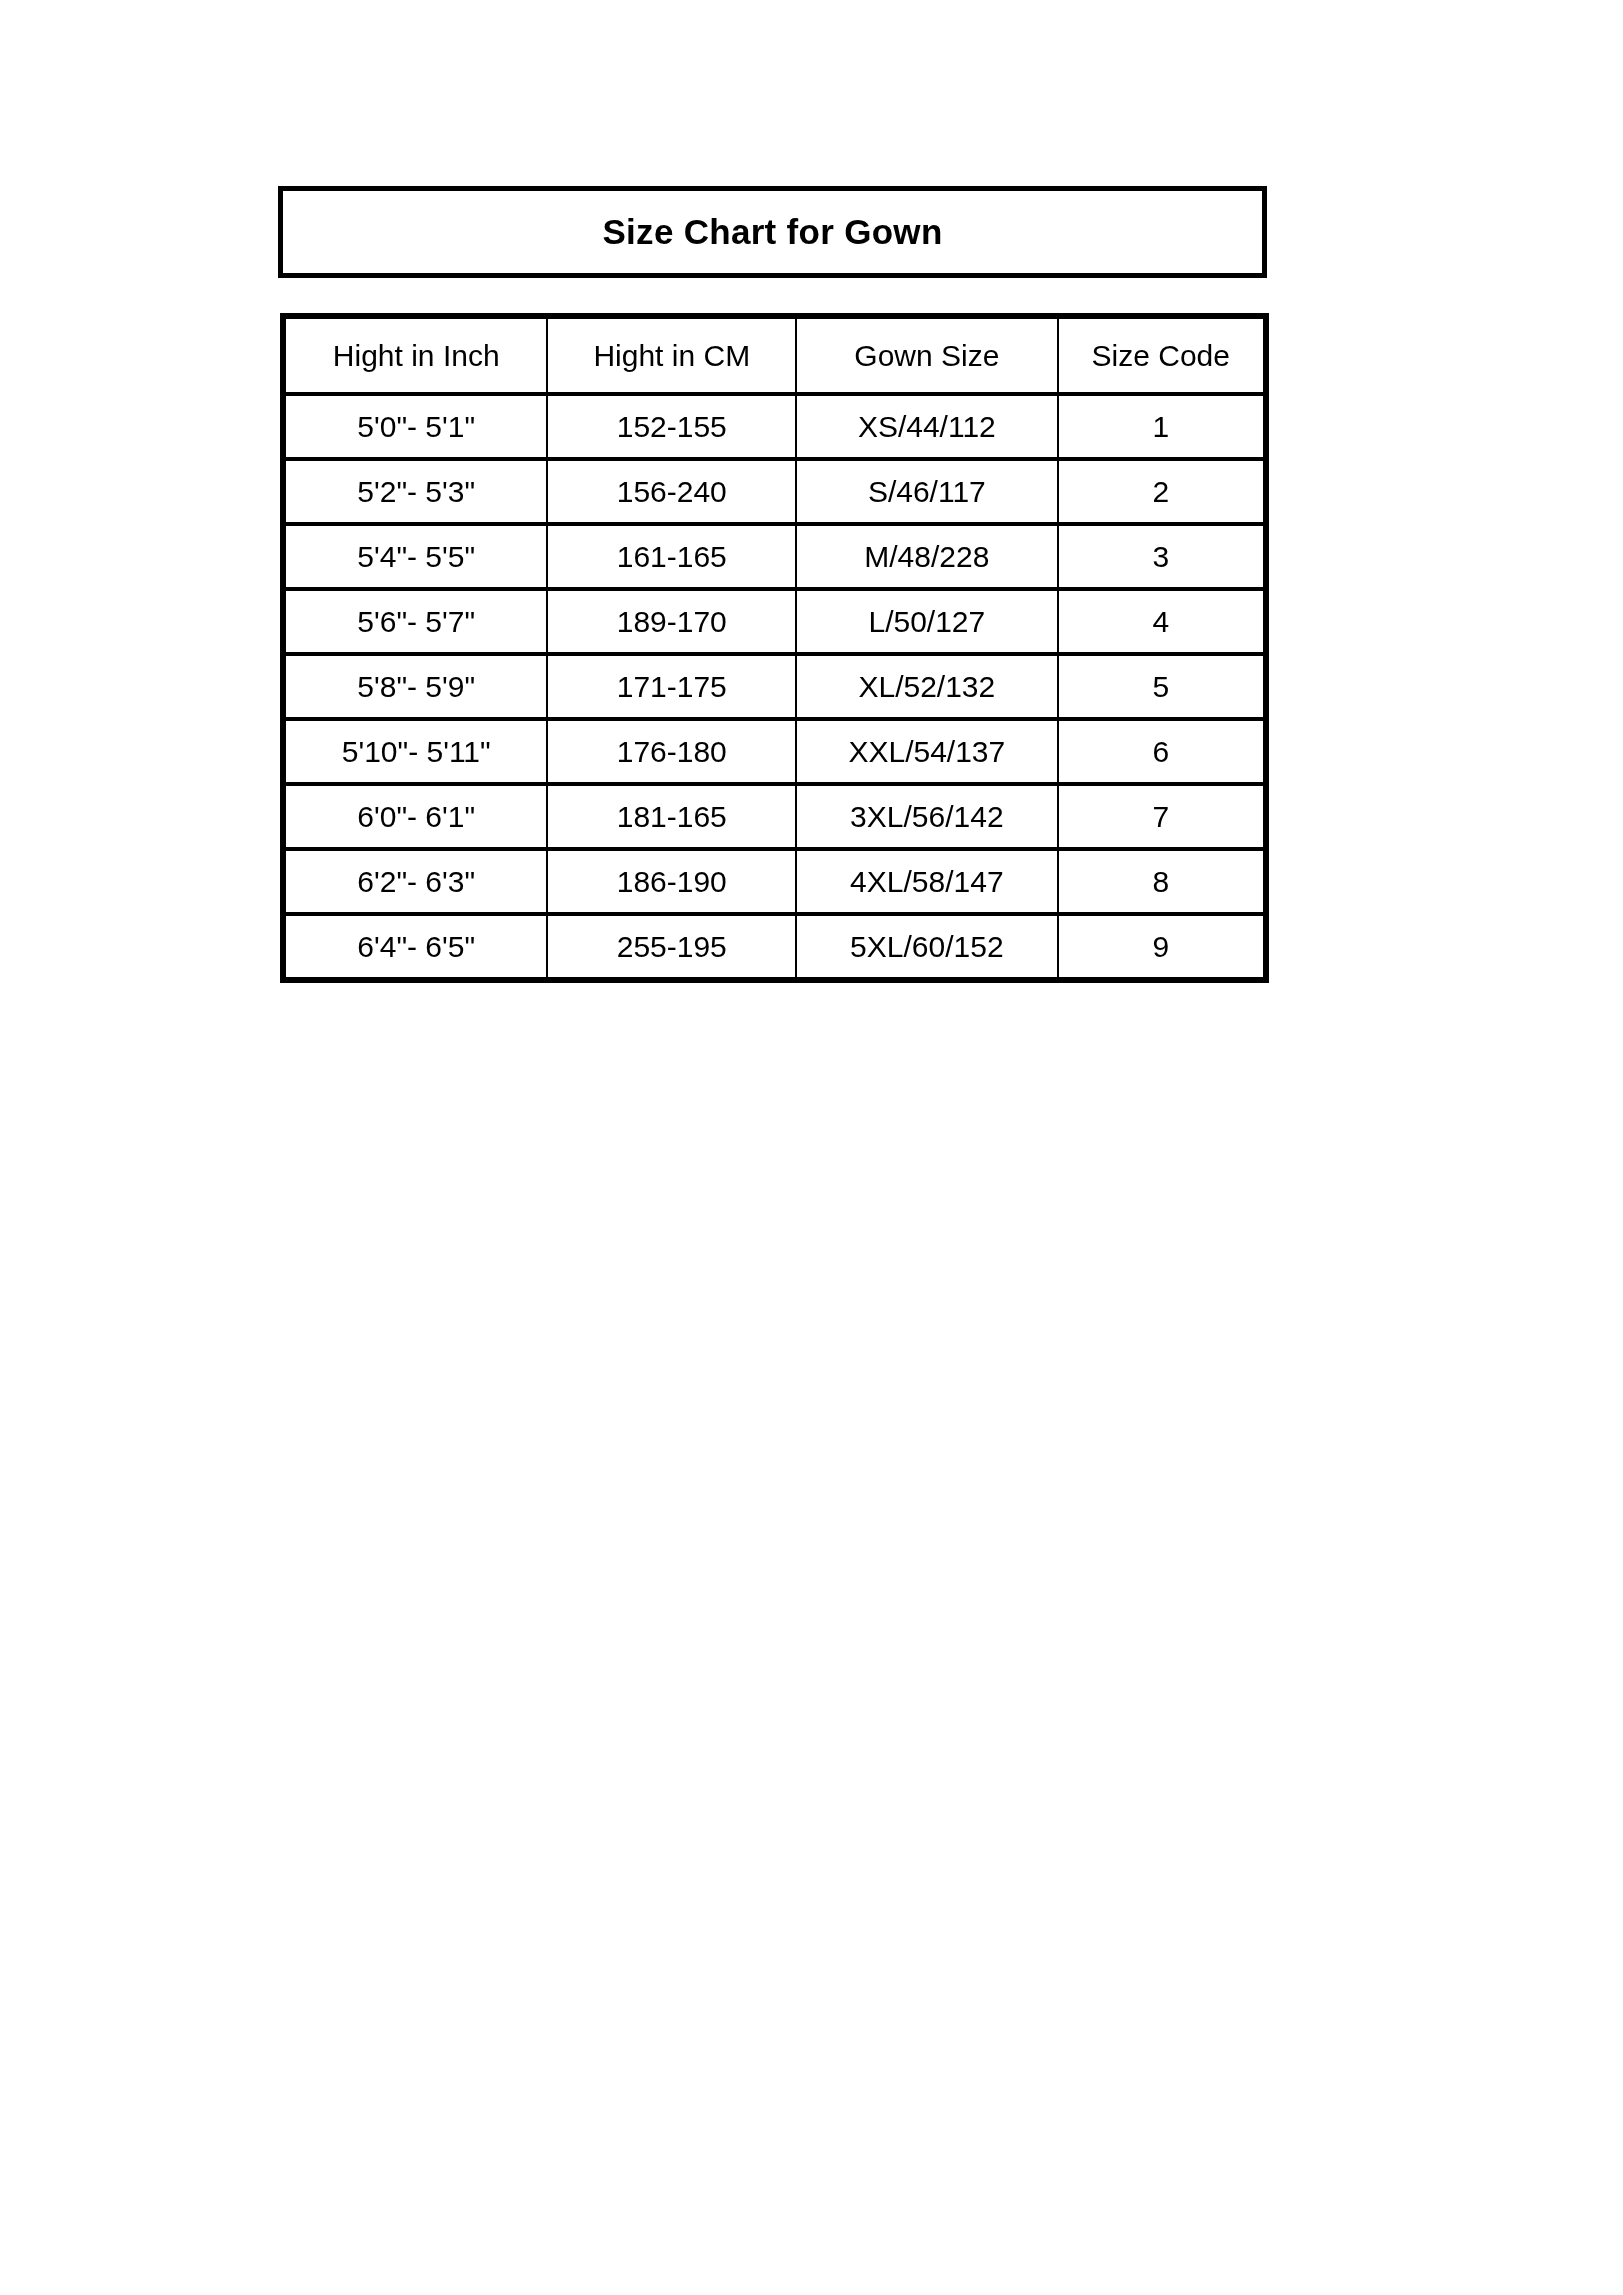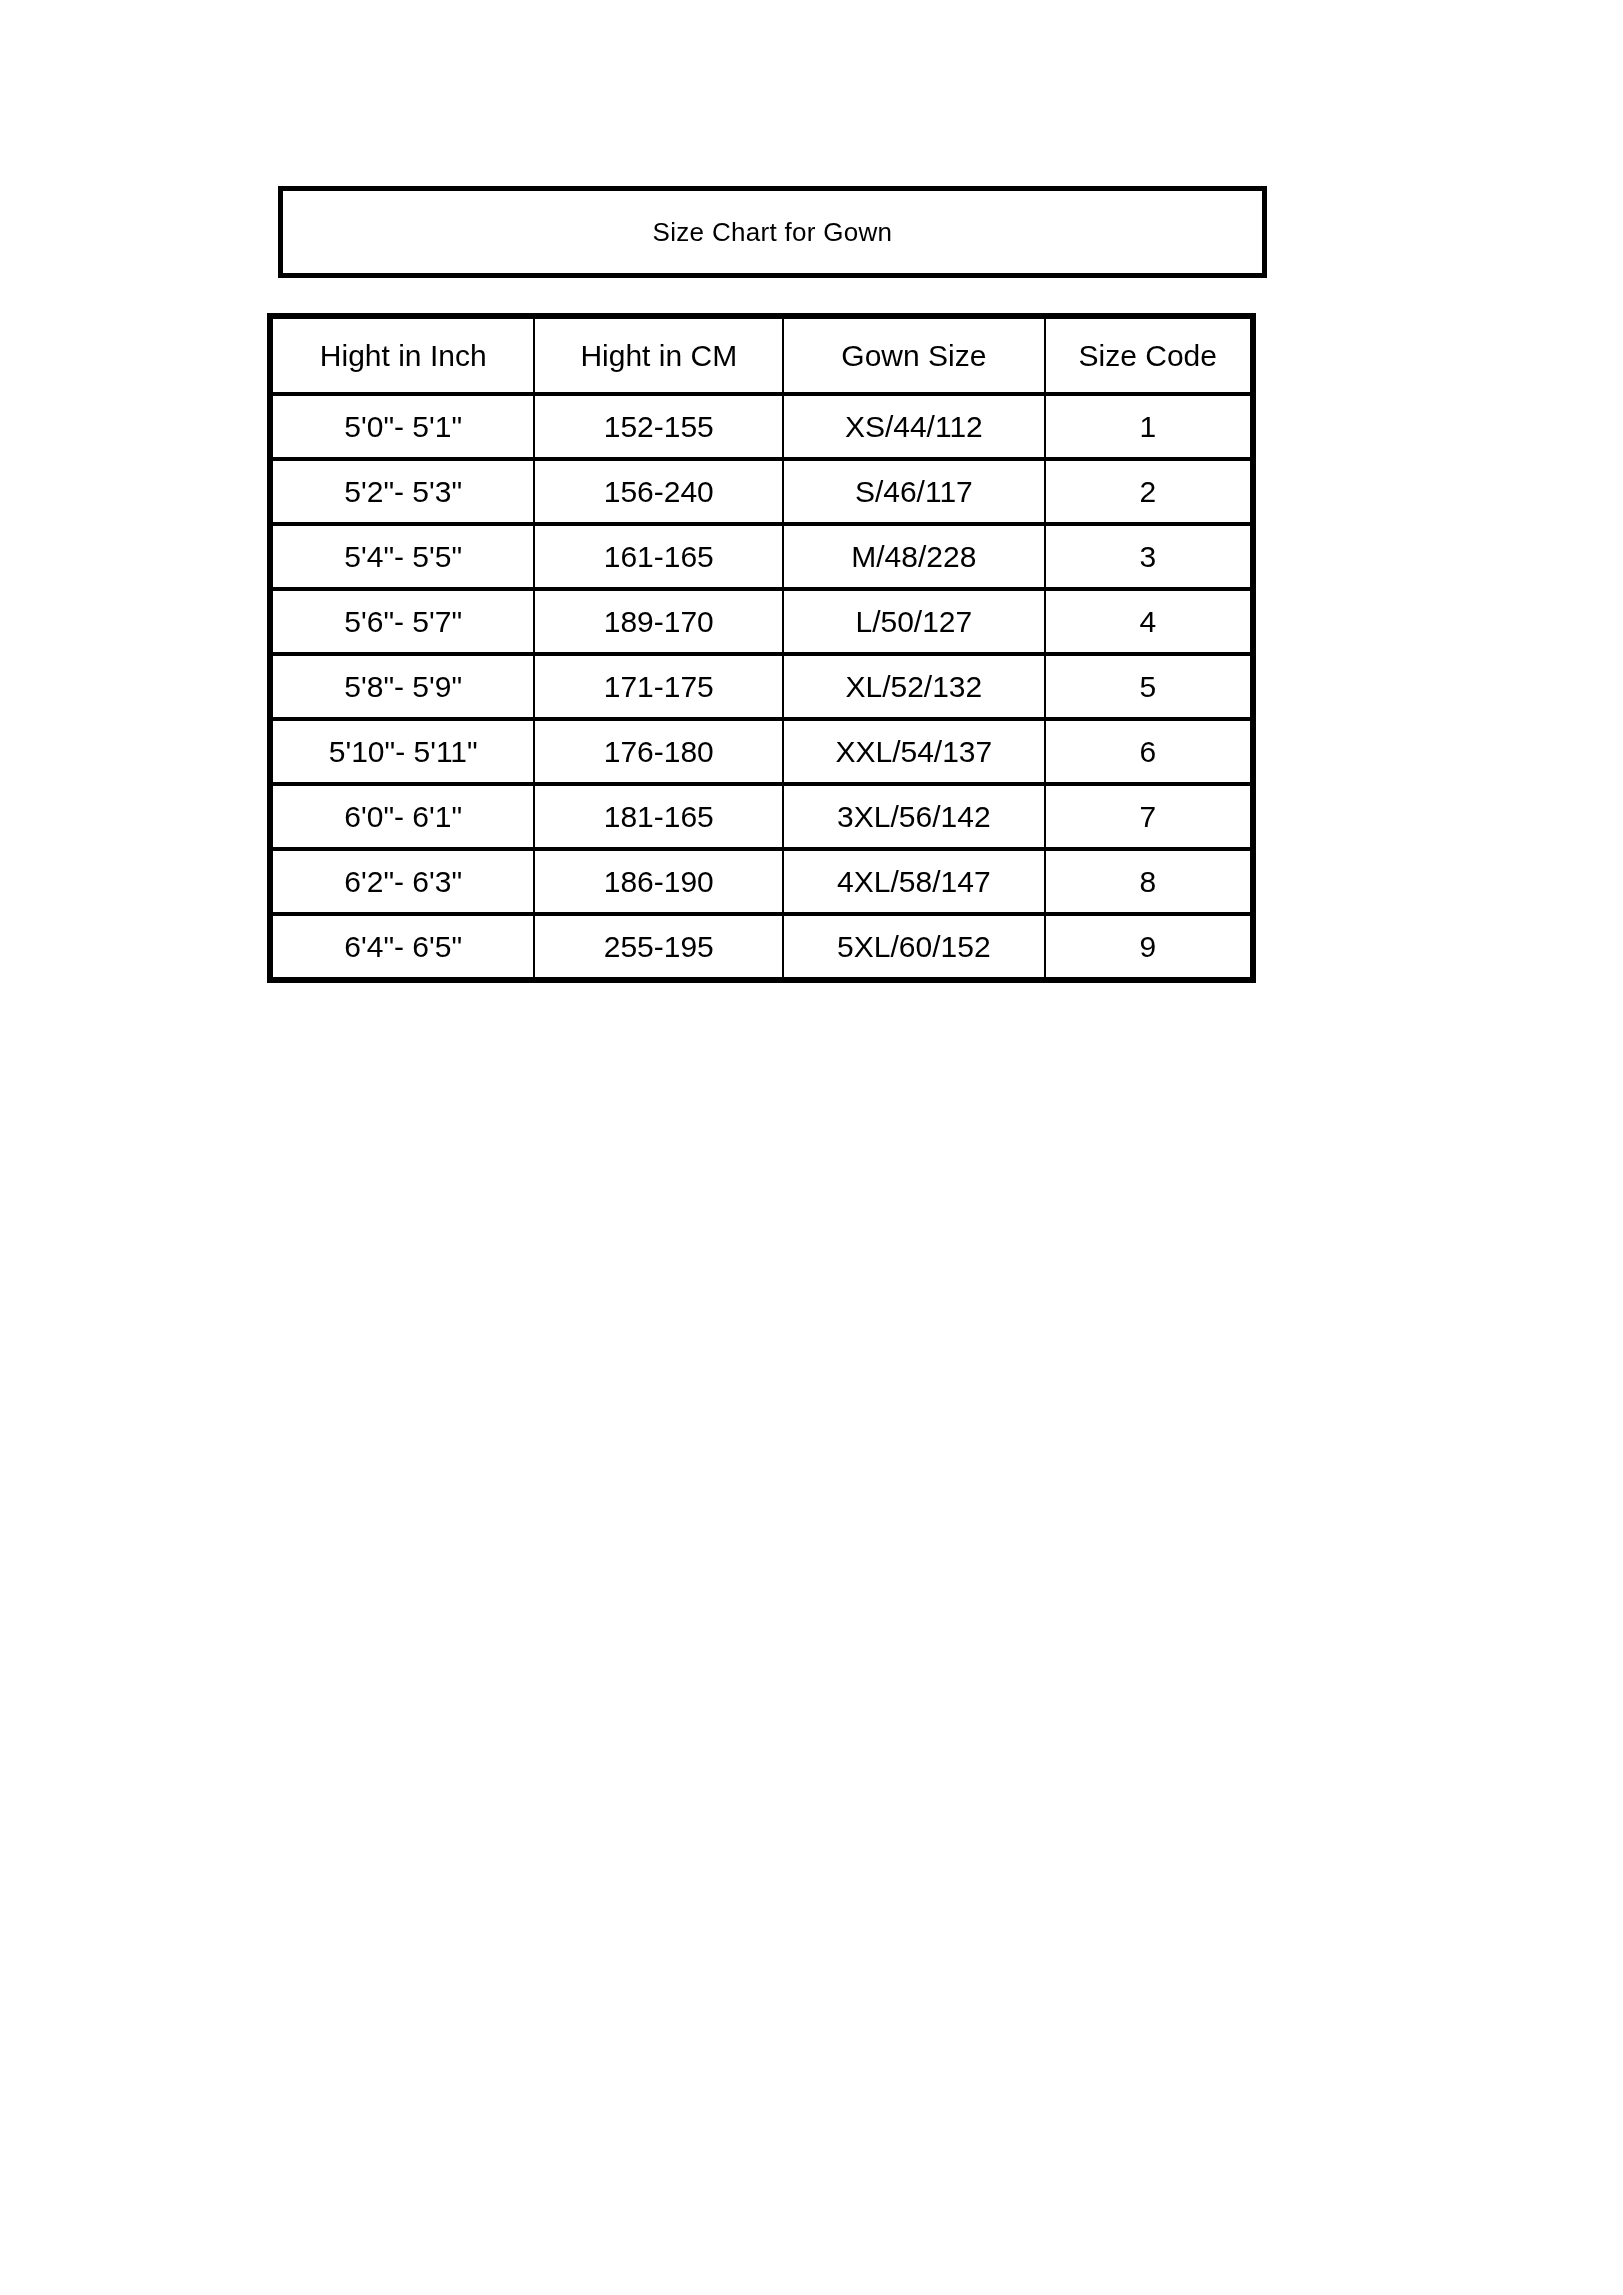--- a/index.html
+++ b/index.html
@@ -28,8 +28,8 @@
     justify-content: center;
   }
   .title-text {
-    font-size: 26px;
-    font-weight: normal;
+    font-size: 35px;
+    font-weight: bold;
     letter-spacing: 0.3px;
     text-align: right;
   }

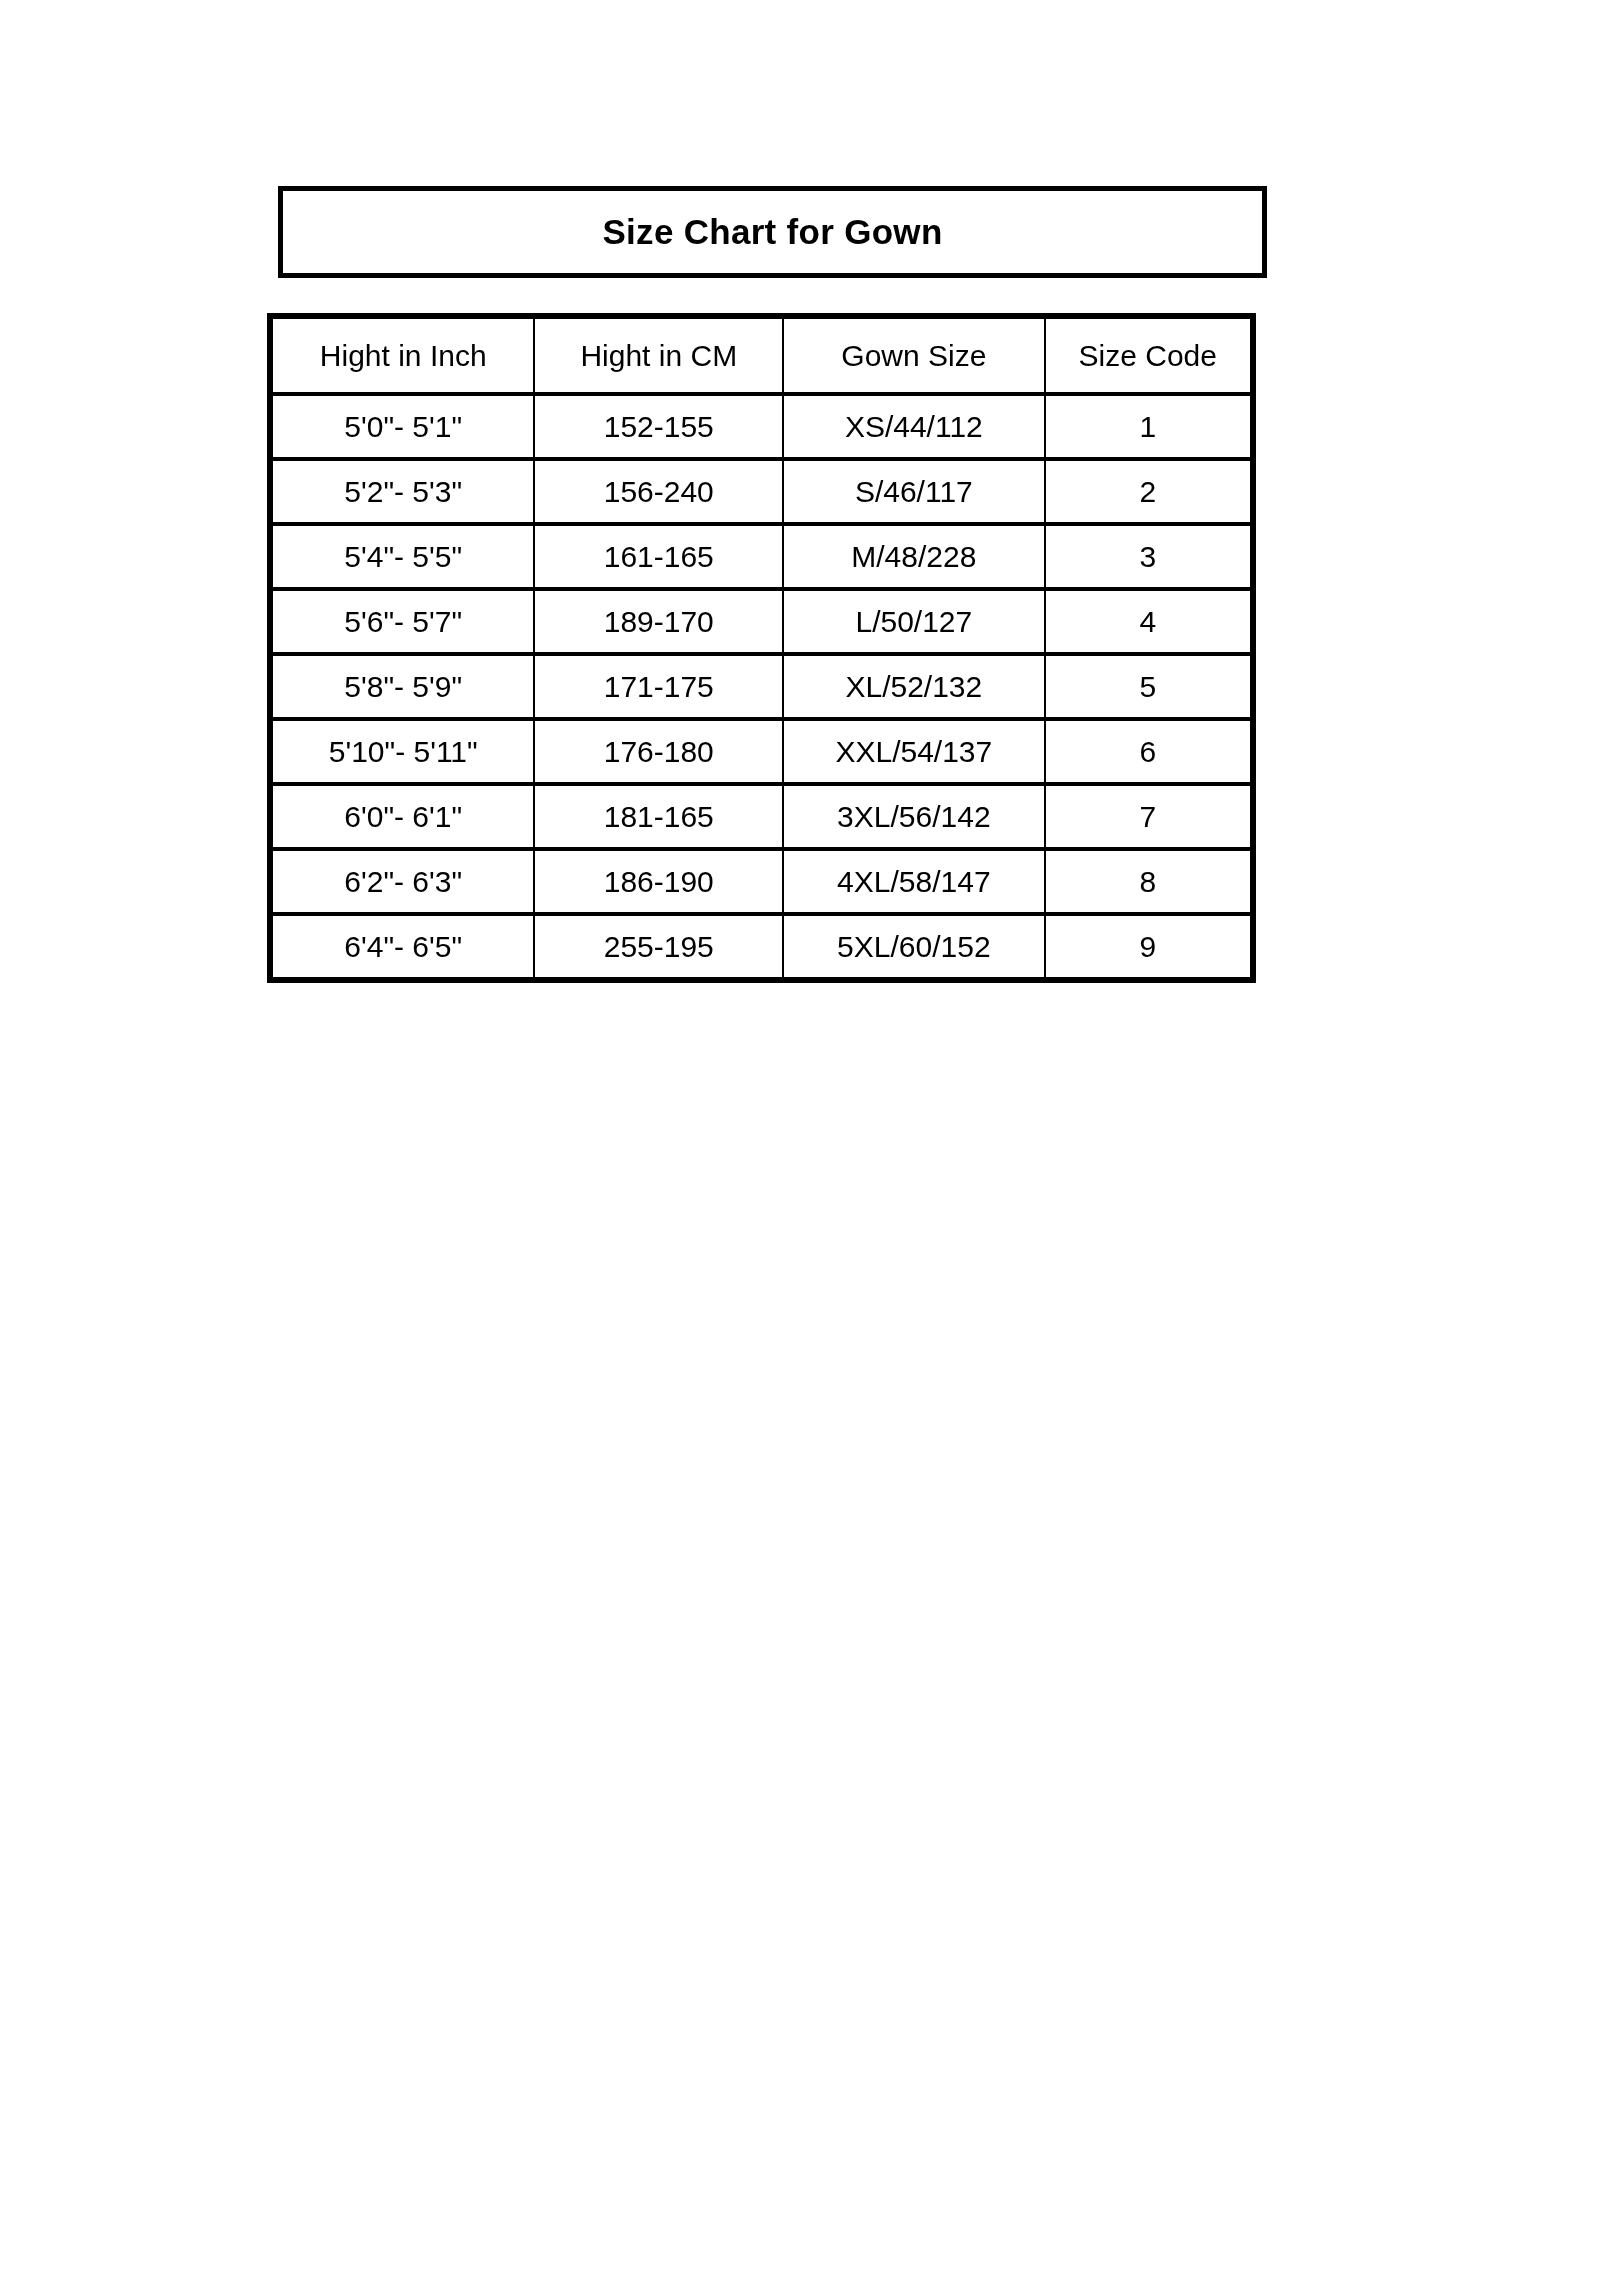--- a/index.html
+++ b/index.html
@@ -35,7 +35,7 @@
   }
   table.size-chart {
     position: absolute;
-    left: 267px;
+    left: 280px;
     top: 313px;
     width: 989px;
     border-collapse: collapse;

